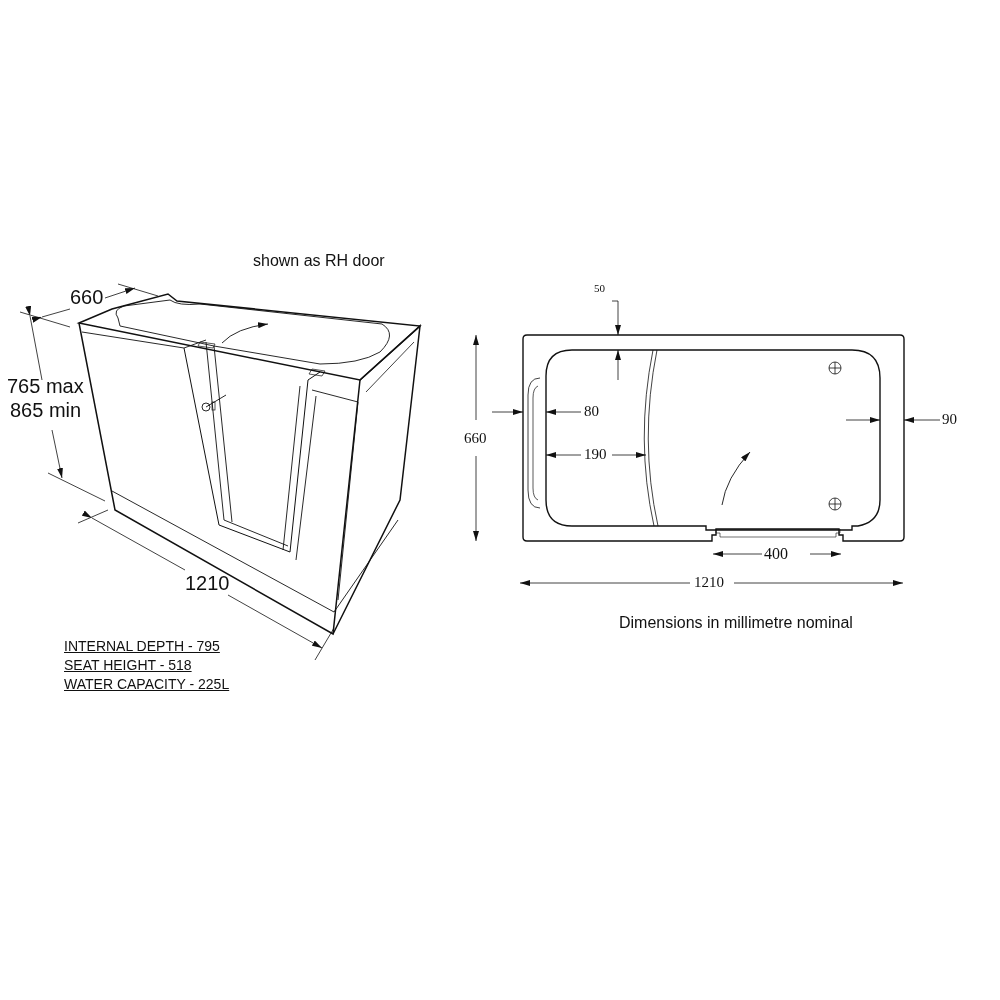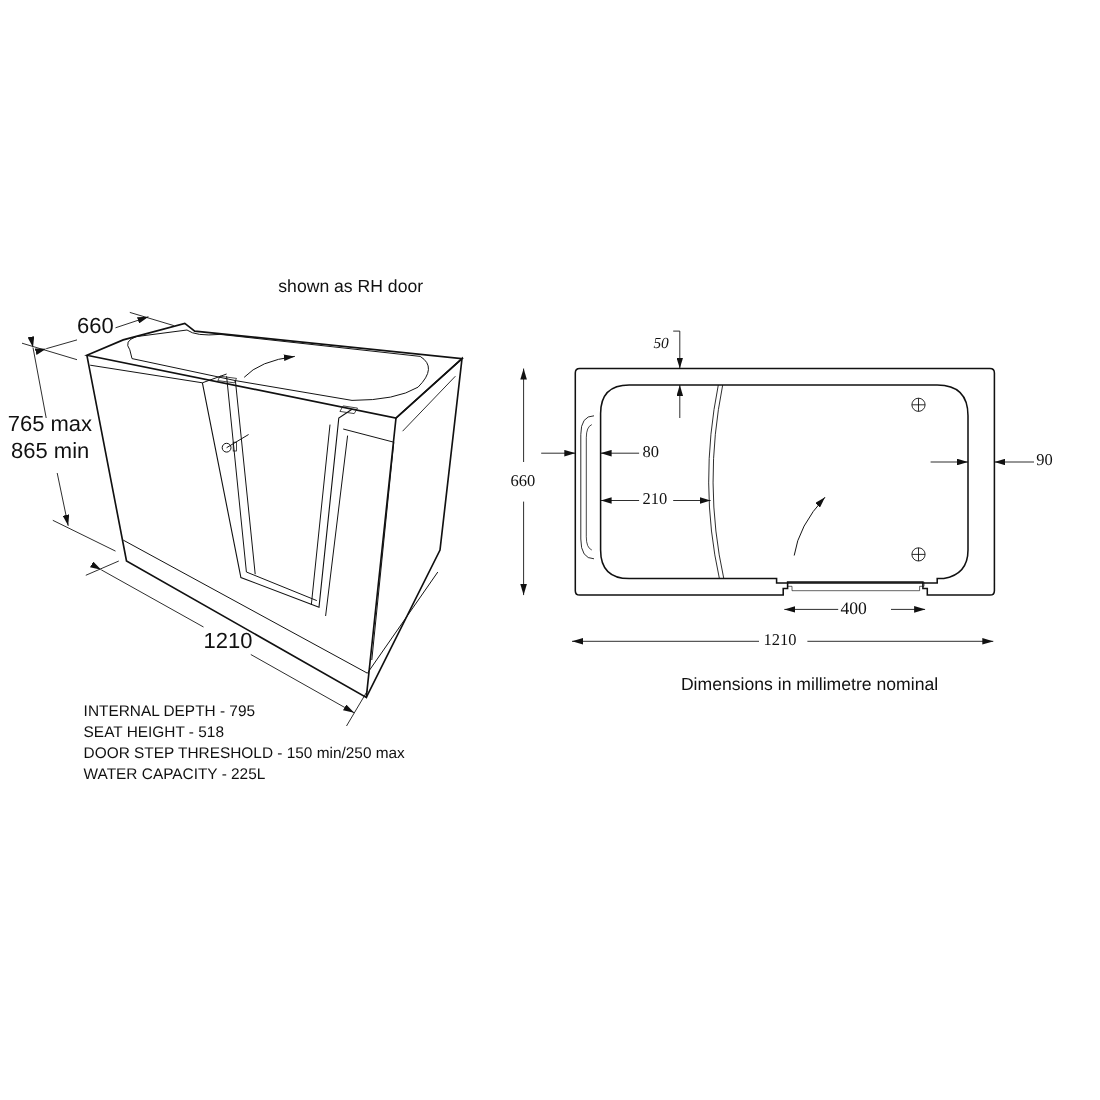--- a/index.html
+++ b/index.html
@@ -129,7 +129,7 @@
   <div>WATER CAPACITY - 225L</div>
 </div>
 
-<div class="lbl serif" style="left:594px; top:305px; font-size:14px;font-style:italic;">50</div>
+<div class="lbl serif" style="left:594px; top:282px; font-size:11px;">50</div>
 <div class="lbl serif" style="left:584px; top:403px; font-size:15px;">80</div>
 <div class="lbl serif" style="left:584px; top:446px; font-size:15px;">210</div>
 <div class="lbl serif" style="left:942px; top:411px; font-size:15px;text-align:right;">90</div>

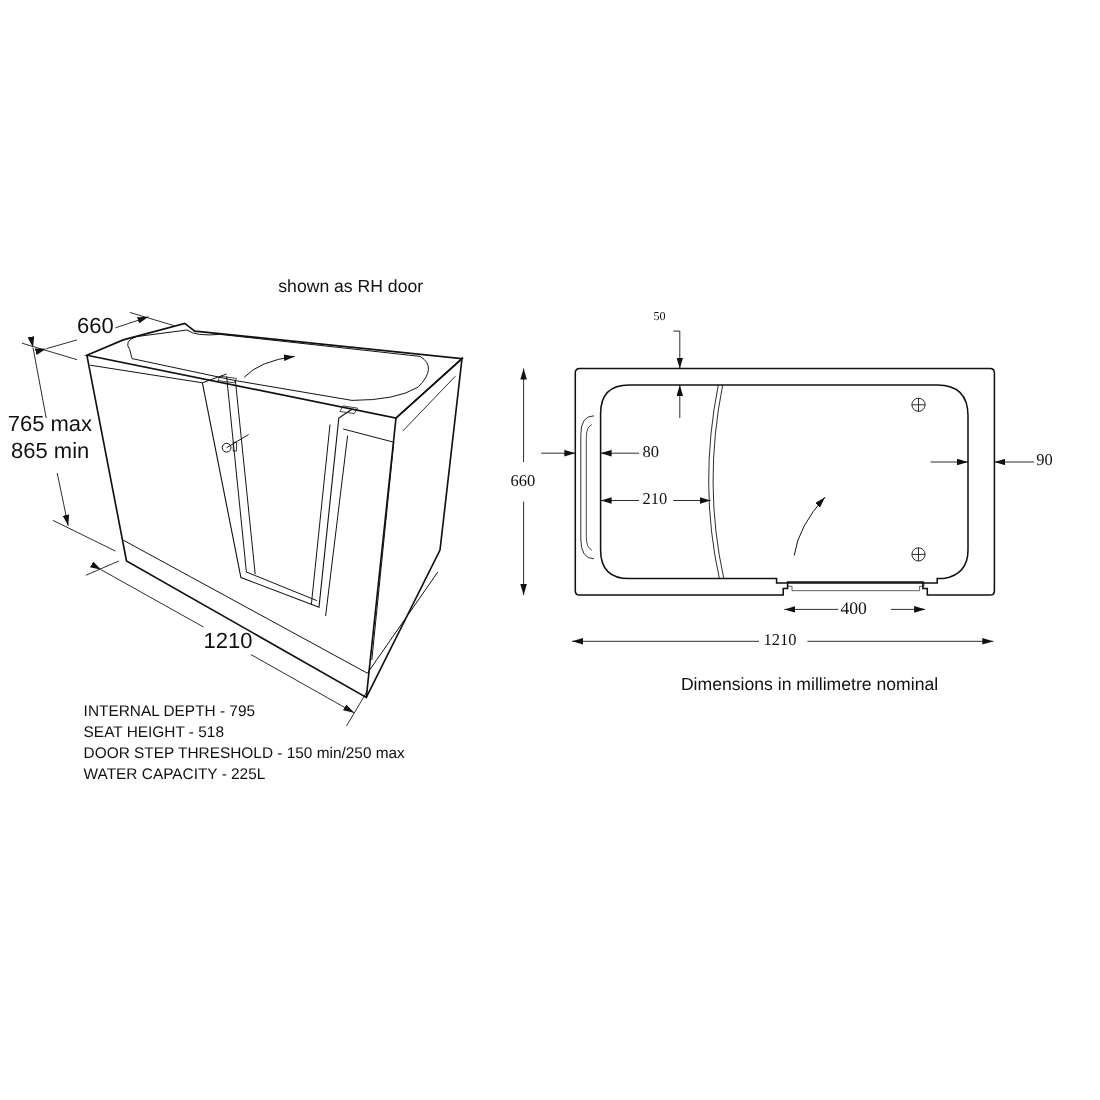--- a/index.html
+++ b/index.html
@@ -131,7 +131,7 @@
 
 <div class="lbl serif" style="left:594px; top:282px; font-size:11px;">50</div>
 <div class="lbl serif" style="left:584px; top:403px; font-size:15px;">80</div>
-<div class="lbl serif" style="left:584px; top:446px; font-size:15px;">210</div>
+<div class="lbl serif" style="left:584px; top:446px; font-size:15px;">190</div>
 <div class="lbl serif" style="left:942px; top:411px; font-size:15px;text-align:right;">90</div>
 <div class="lbl serif" style="left:464px; top:430px; font-size:15px;">660</div>
 <div class="lbl serif" style="left:764px; top:545px; font-size:16px;">400</div>

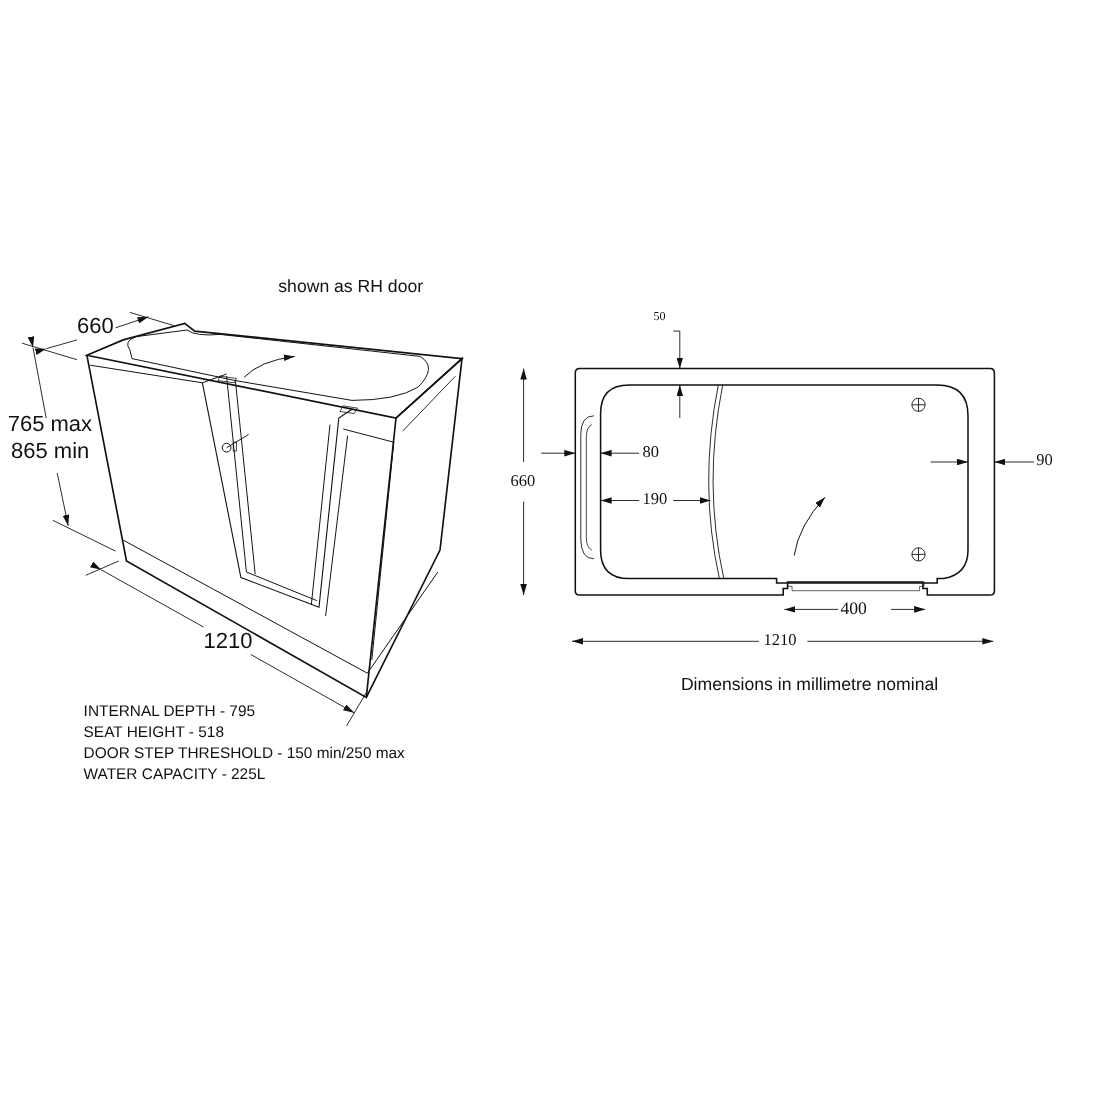--- a/index.html
+++ b/index.html
@@ -8,7 +8,7 @@
   .lbl { position:absolute; white-space:nowrap; color:#111; }
   .sans { font-family:"Liberation Sans", sans-serif;text-align:right; }
   .serif { font-family:"Liberation Serif", serif; }
-  .specs { position:absolute; left:76px; top:637px; font-size:14px; line-height:19px; }
+  .specs { position:absolute; left:64px; top:637px; font-size:14px; line-height:19px;text-decoration:underline; }
   .specs div { white-space:nowrap; }
 </style>
 </head>

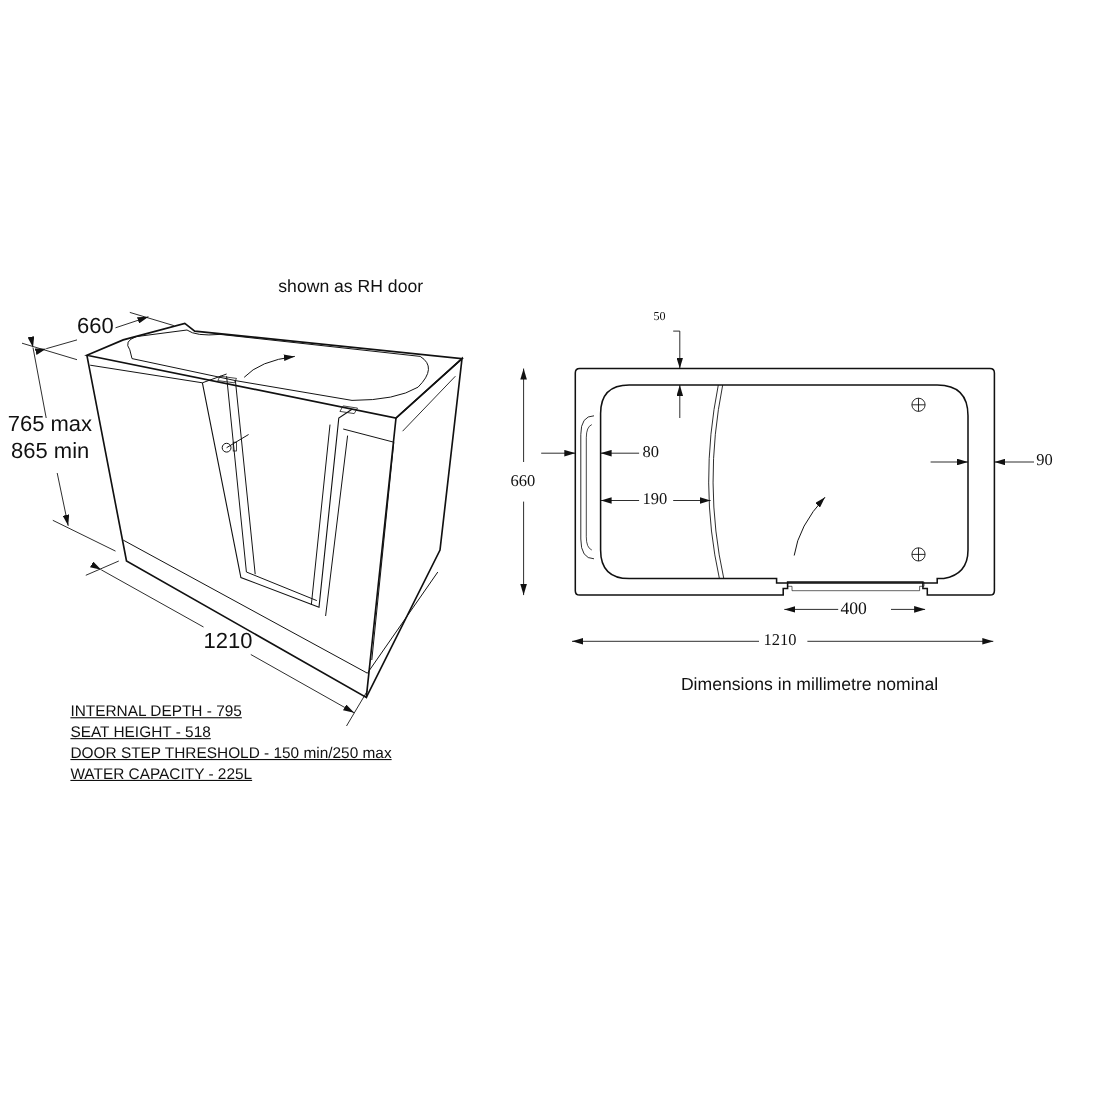--- a/index.html
+++ b/index.html
@@ -125,7 +125,6 @@
 <div class="specs">
   <div>INTERNAL DEPTH - 795</div>
   <div>SEAT HEIGHT - 518</div>
-  <div>DOOR STEP THRESHOLD - 150 min/250 max</div>
   <div>WATER CAPACITY - 225L</div>
 </div>
 

